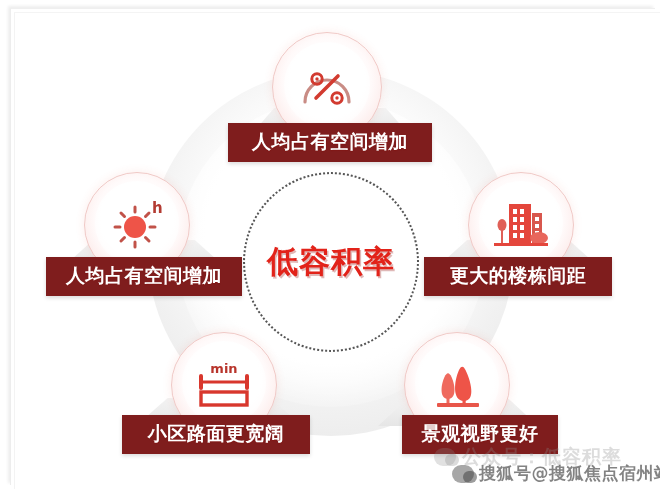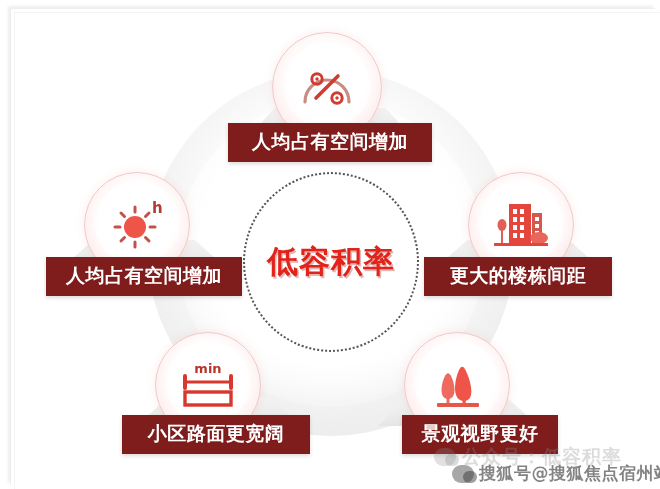--- a/index.html
+++ b/index.html
@@ -296,7 +296,7 @@
     <div class="pedestal" style="left:136px; top:398px; width:166px; height:28px;
                 clip-path: polygon(19% 0%, 81% 0%, 100% 100%, 0% 100%);"></div>
 
-    <div class="bubble" style="left:155px; top:332px; width:104px; height:104px;">
+    <div class="bubble" style="left:171px; top:332px; width:104px; height:104px;">
       <span class="glow"></span>
       <svg width="60" height="52" viewBox="0 0 60 52" aria-hidden="true">
         <text x="30" y="14" text-anchor="middle" font-family="DejaVu Sans, sans-serif" font-size="13" font-weight="bold" fill="#b8352c">min</text>

